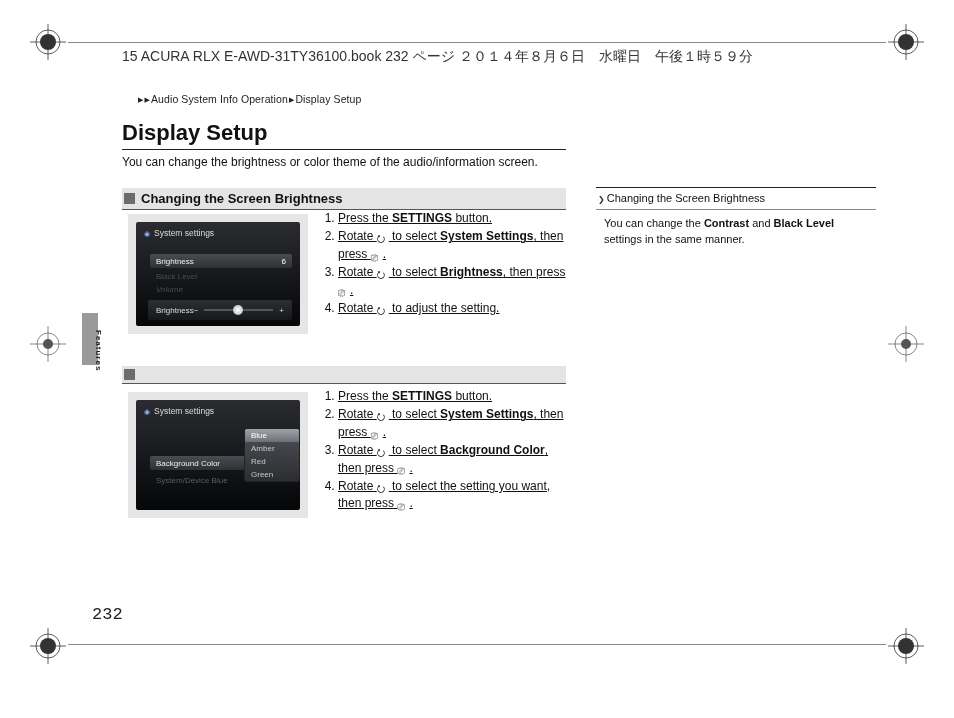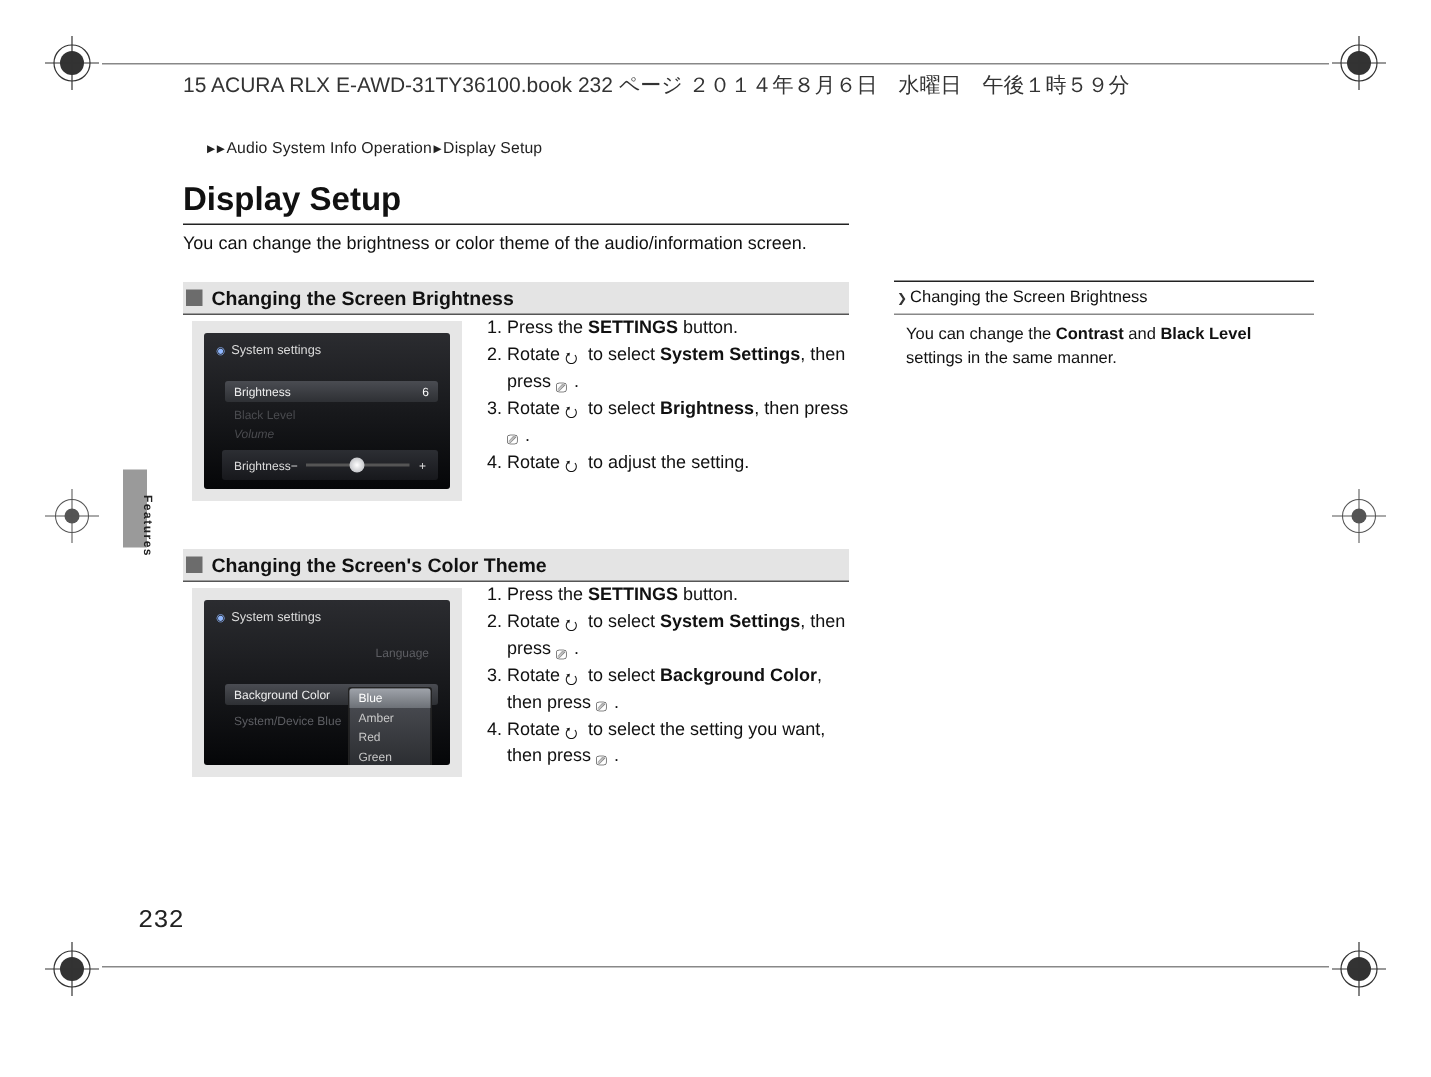--- a/index.html
+++ b/index.html
@@ -134,7 +134,7 @@
   .steps1 { top: 210px; }
   .steps2 { top: 388px; }
   .steps li { margin-bottom: 1px; }
-  .steps ol { margin:0; padding-left: 16px; }
+  .steps ol { margin:0; padding-left: 16px; text-decoration: underline; }
   .steps b { font-weight:700; }
   .ico-ring, .ico-push {
     display:inline-block; width:12px; height:10px; vertical-align:middle; position:relative; top:-1px;

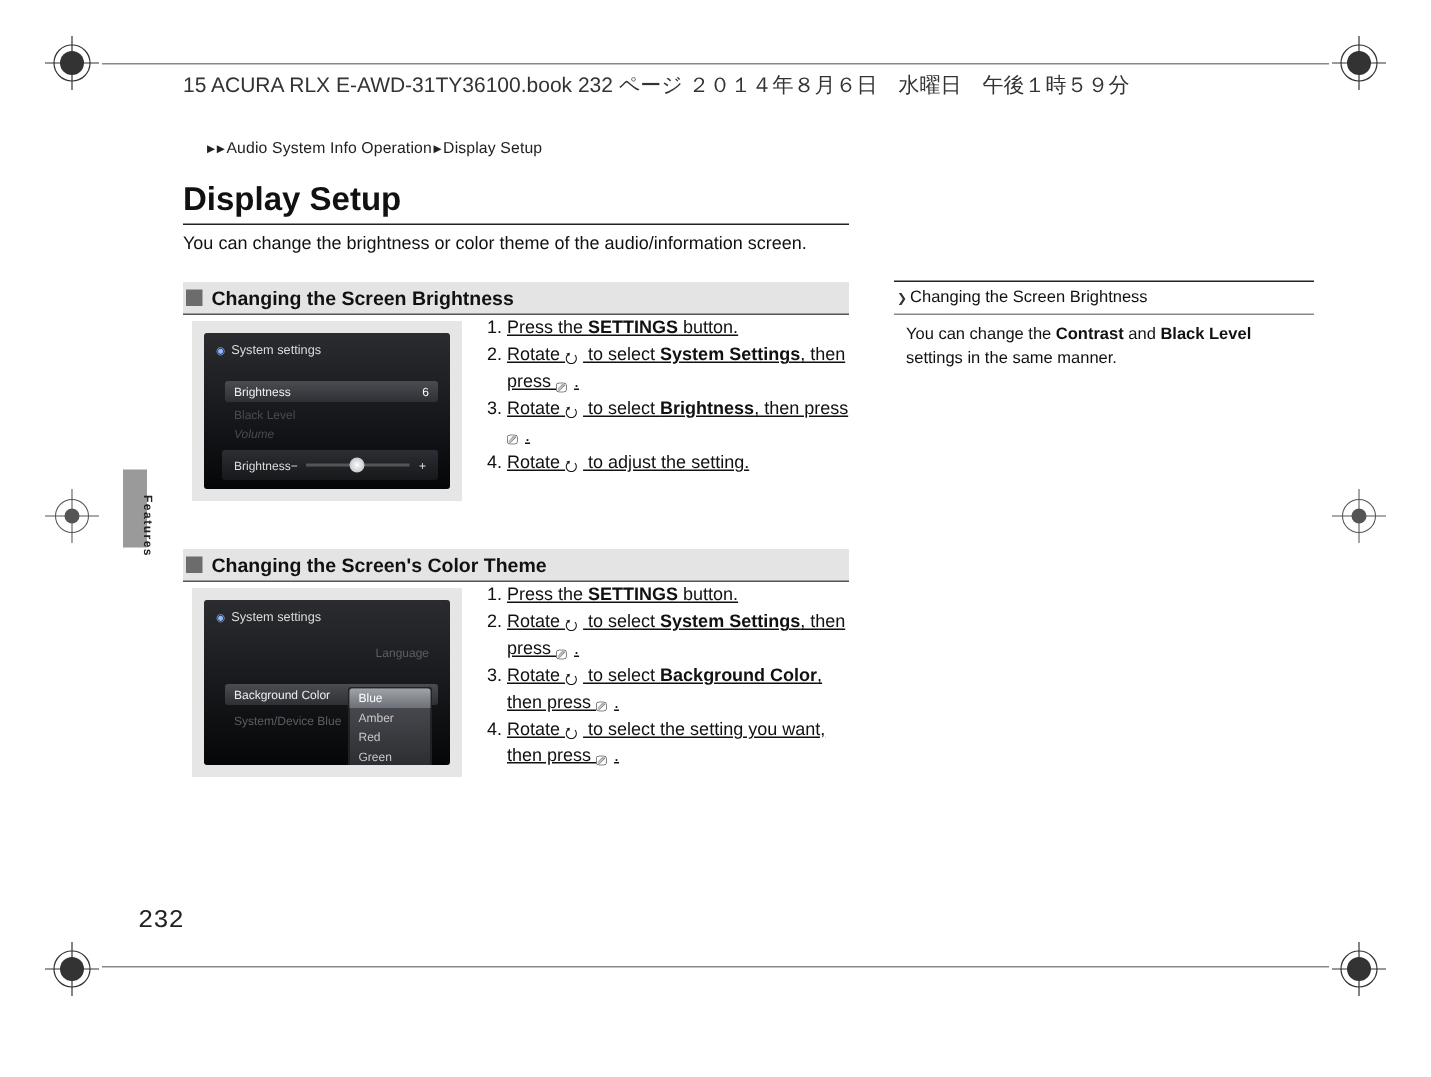--- a/index.html
+++ b/index.html
@@ -293,7 +293,6 @@
 
 <div class="section-hdr sec2">
   <span class="sq"></span>
-  <span class="lbl">Changing the Screen's Color Theme</span>
 </div>
 
 <div class="screenshot shot2">

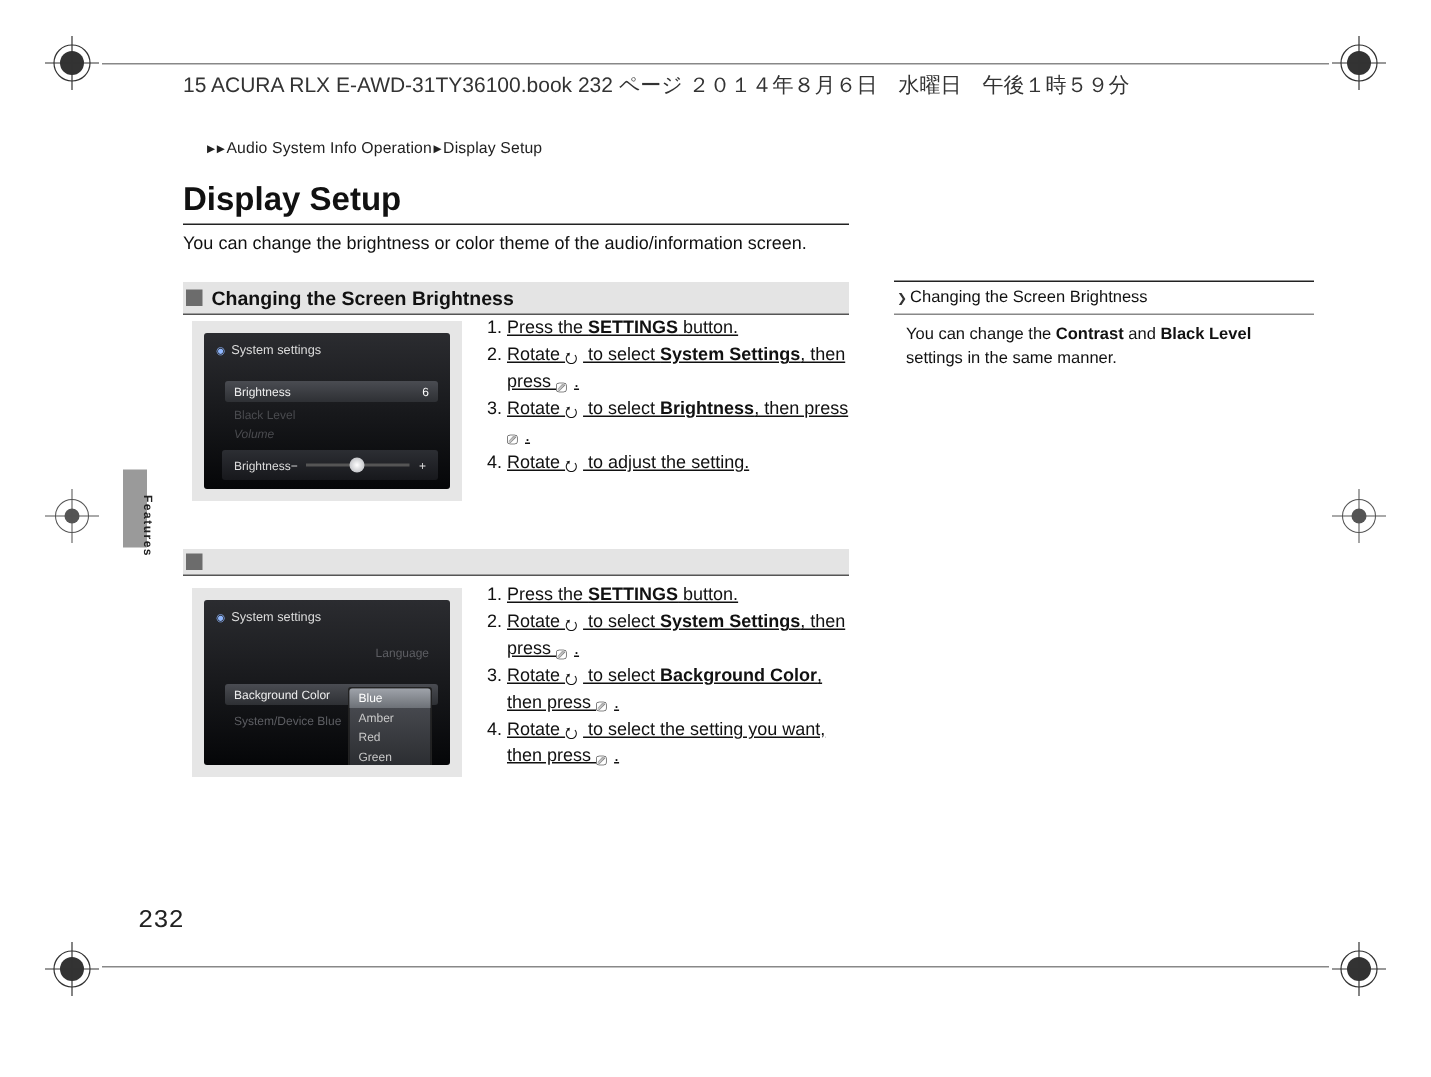--- a/index.html
+++ b/index.html
@@ -119,7 +119,7 @@
   .screen .row.gray2 { top: 59px; color:#5d5e63; }
   .screen .row.gray3 { top: 73px; color:#5d5e63; }
   .screen .menu {
-    position:absolute; right:12px; top:28px; width:54px; background:linear-gradient(#4f5157,#2b2d31); border:1px solid #222; border-radius:2px; font-size:8px; color:#c9c9c9;margin-top:30px;
+    position:absolute; right:0; top:28px; width:54px; background:linear-gradient(#4f5157,#2b2d31); border:1px solid #222; border-radius:2px; font-size:8px; color:#c9c9c9;
   }
   .screen .menu div { padding:2px 6px; }
   .screen .menu div.sel { background:linear-gradient(#9fa3aa,#6d7177); color:#fff; border-radius:2px 2px 0 0; }

